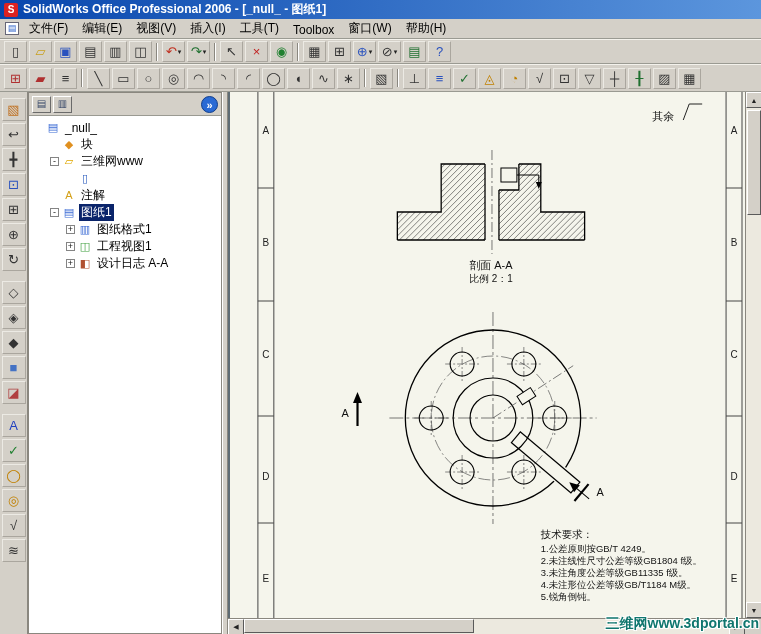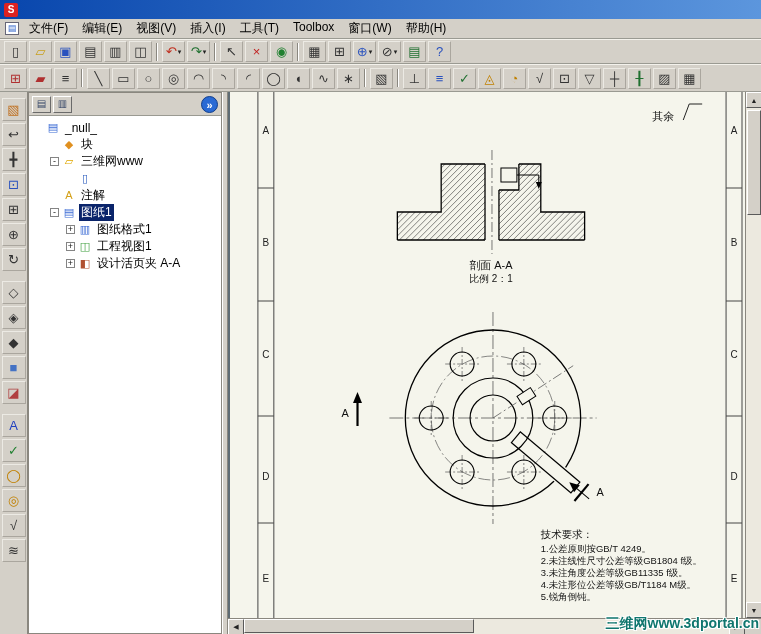--- a/index.html
+++ b/index.html
@@ -98,6 +98,7 @@
 
   <div class="titlebar">
     <div class="app-icon">S</div>
+    <div class="title-text">SolidWorks Office Professional 2006 - [_null_ - 图纸1]</div>
   </div>
 
   <div class="menubar">

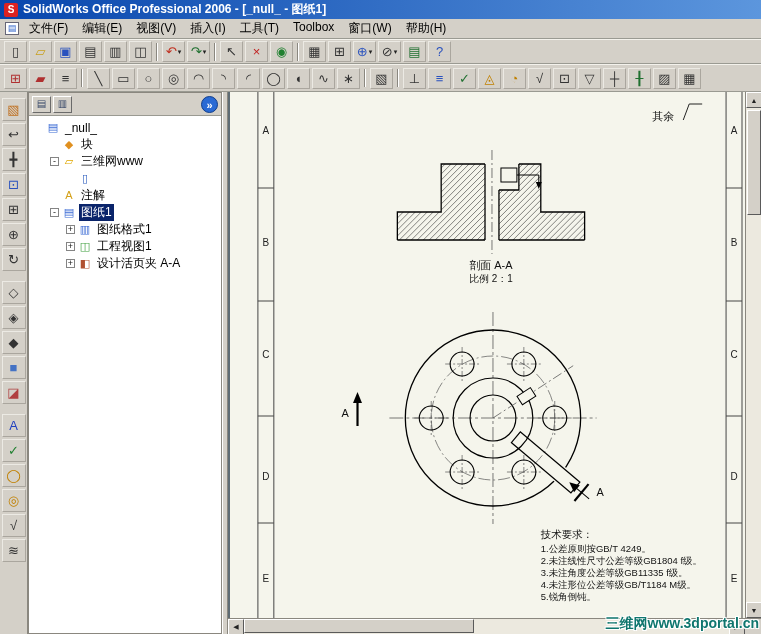--- a/index.html
+++ b/index.html
@@ -19,7 +19,7 @@
              border-bottom:1px solid #9a9a92; }
   .child-icon { width:14px; height:13px; background:#fff; border:1px solid #667; color:#36c;
                 font-size:9px; line-height:11px; text-align:center; margin:0 3px; }
-  .menu-items { display:flex; }
+  .menu-items { display:flex;align-items:flex-end; }
   .menu-item { padding:2px 7px; cursor:default; }
 
   

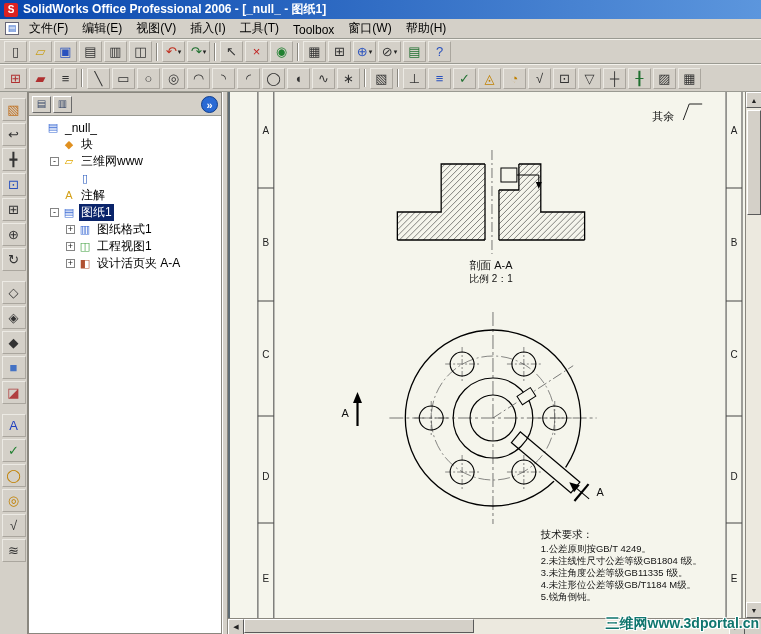--- a/index.html
+++ b/index.html
@@ -378,7 +378,7 @@
           <div class="tree-row indent2">
             <span class="expand-box">+</span>
             <span class="tree-icon" style="color: rgb(176, 80, 48);">◧</span>
-            <span class="tree-label">设计活页夹 A-A</span>
+            <span class="tree-label">设计日志 A-A</span>
           </div>
         </div>
     </div>

